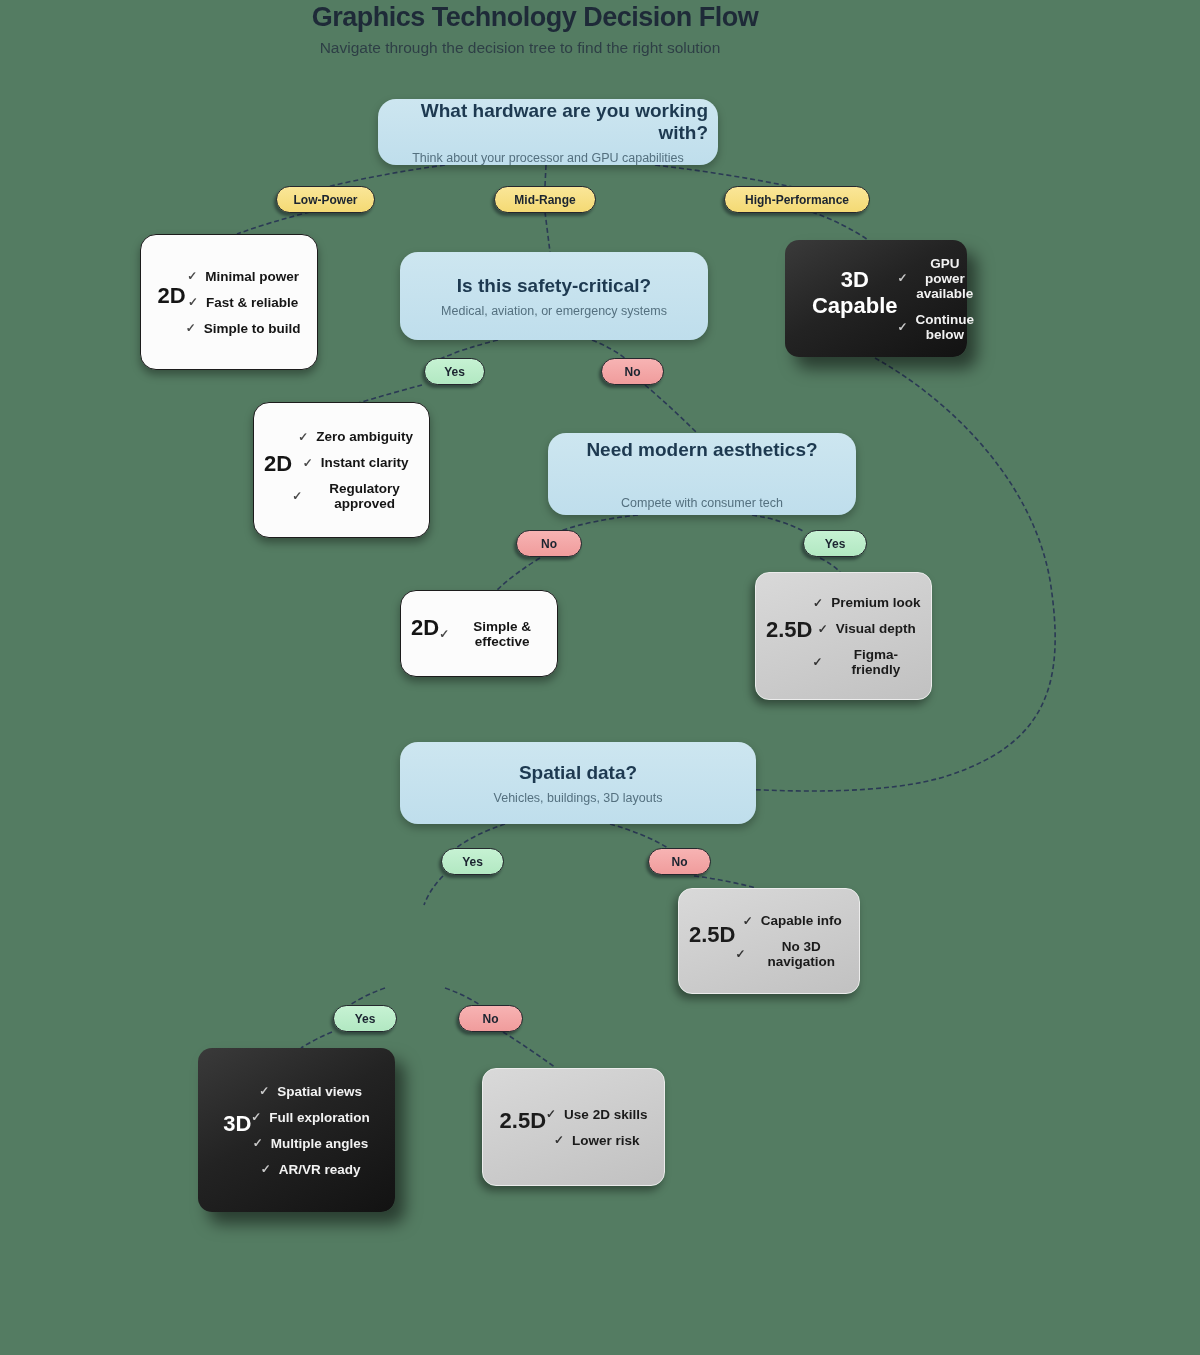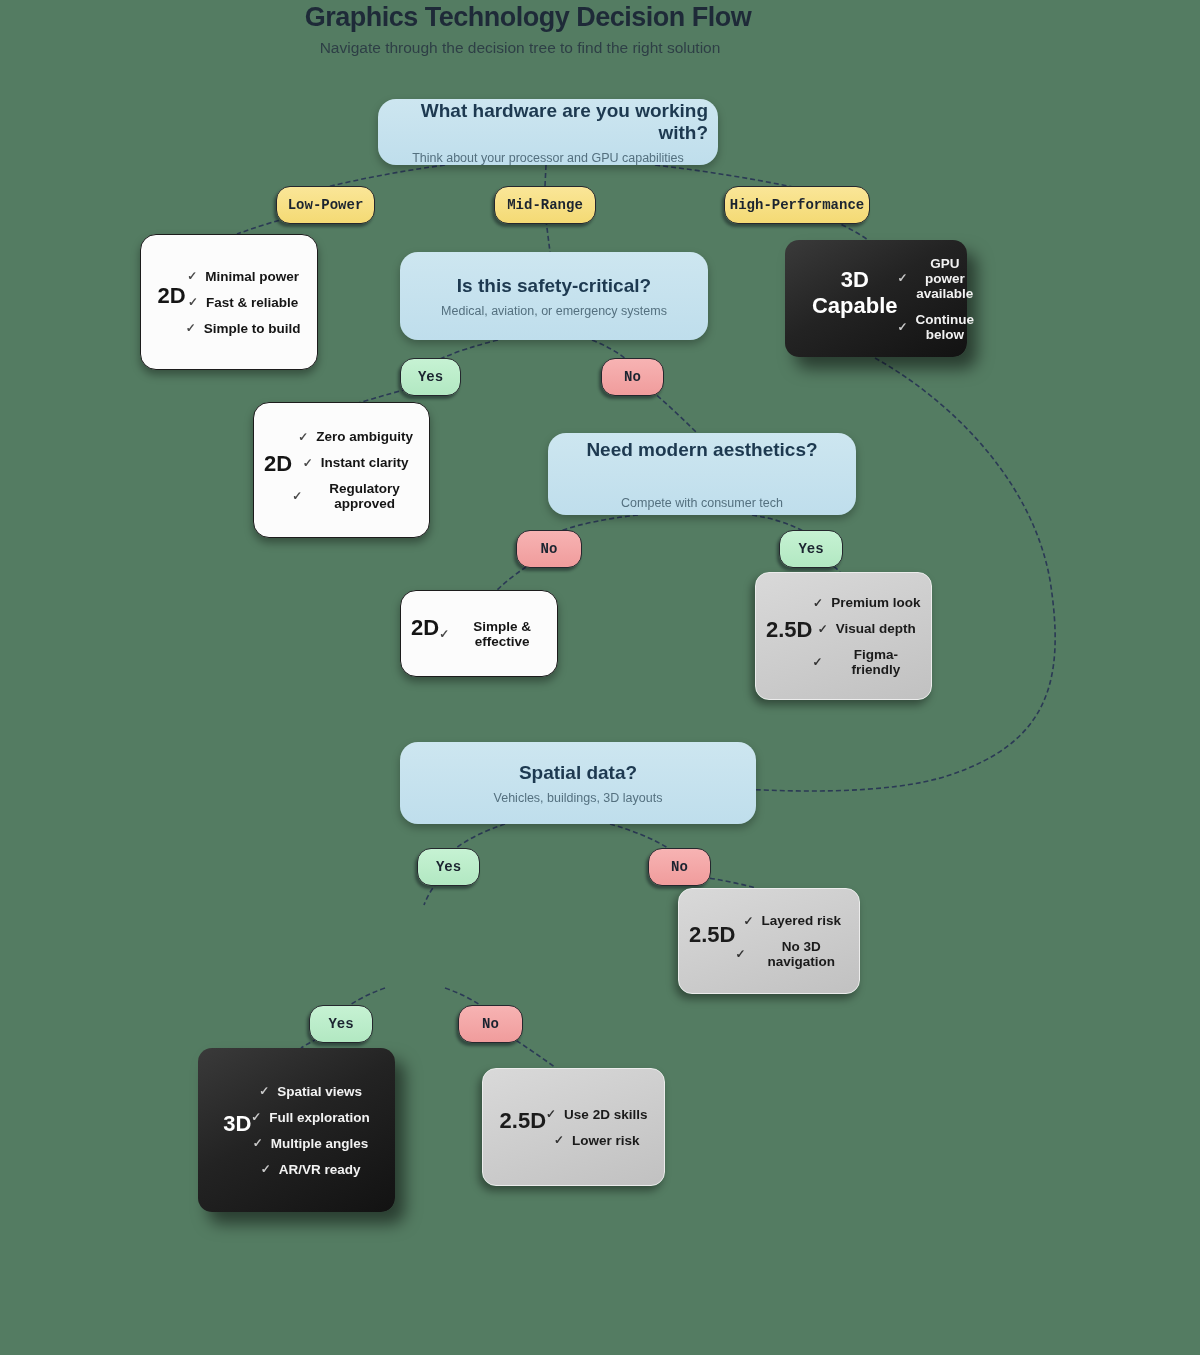--- a/index.html
+++ b/index.html
@@ -25,7 +25,7 @@
   .conn{fill:none;stroke:var(--connector);stroke-width:1.6;stroke-dasharray:5 3;}
 
   .page-title{
-    position:absolute;left:8px;top:2px;width:1040px;text-align:center;
+    position:absolute;left:15px;top:2px;width:1040px;text-align:center;
     font-size:27px;font-weight:bold;color:#1e2a38;letter-spacing:-0.5px;
   }
   .page-subtitle{

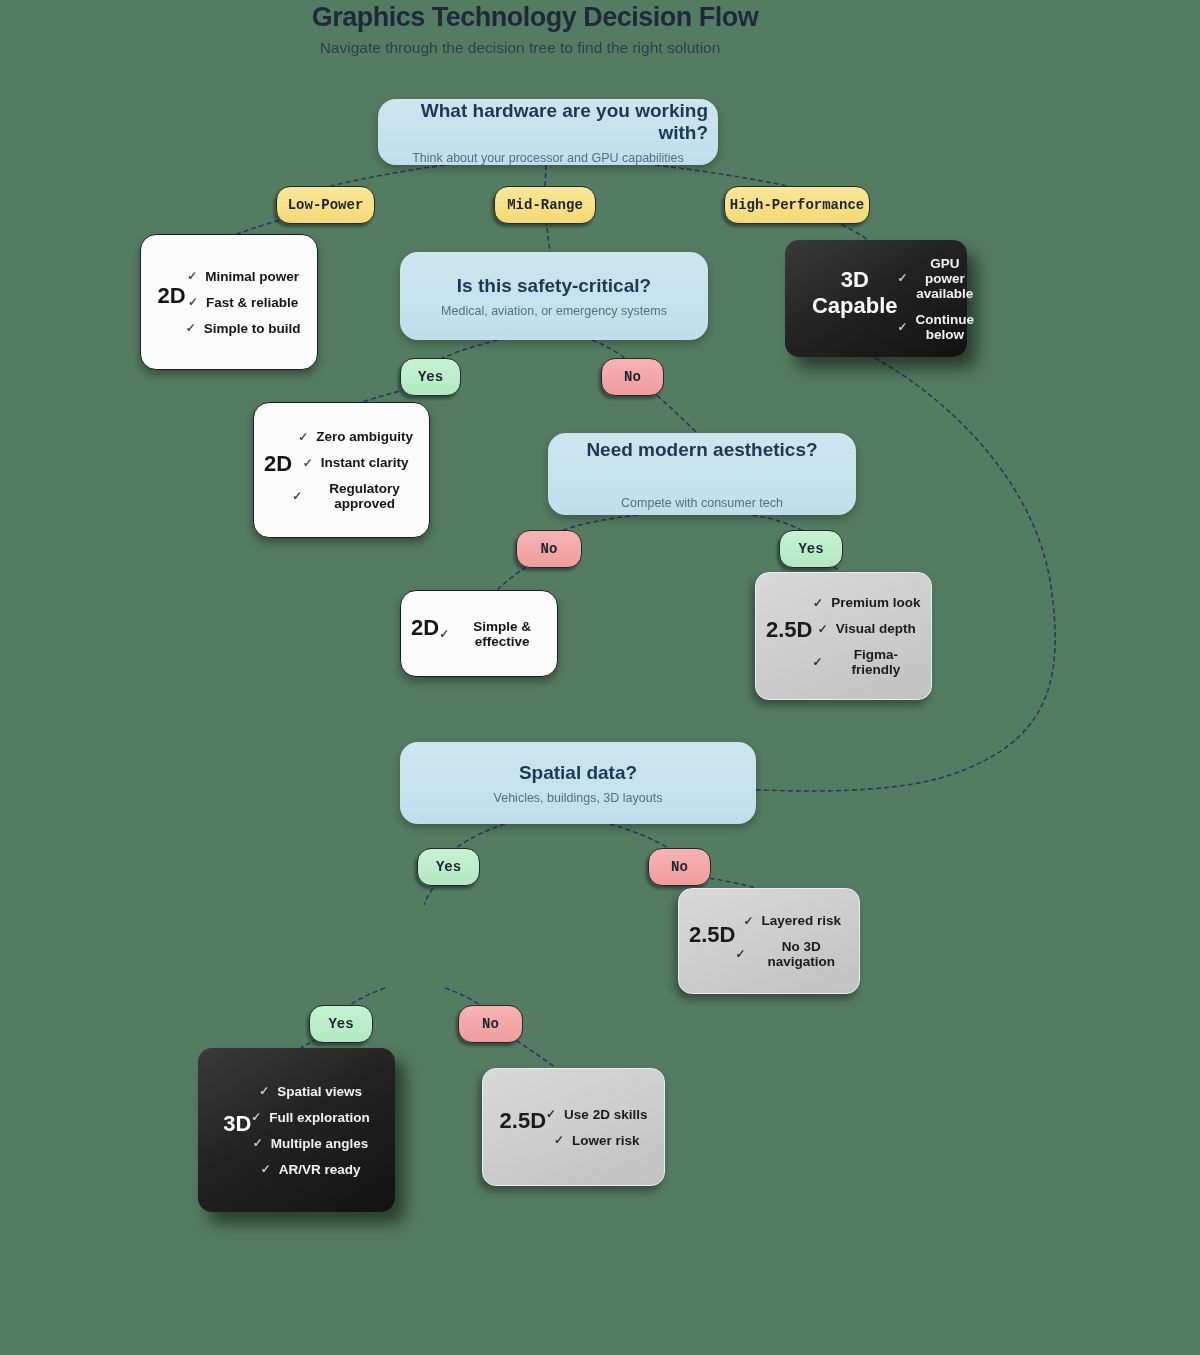--- a/index.html
+++ b/index.html
@@ -44,12 +44,11 @@
   .q-sub{font-size:12.5px;color:var(--question-sub);}
 
   .pill{
-    position:absolute;height:38px;border-radius:14px;
+    position:absolute;height:27px;border-radius:14px;
     display:flex;align-items:center;justify-content:center;
-    font-size:14px;font-weight:bold;color:#1b2430;
+    font-size:12px;font-weight:bold;color:#1b2430;
     border:1.5px solid #25282e;box-sizing:border-box;
     box-shadow:-2px 3px 3px rgba(10,15,25,0.45);
-    font-family:Liberation Mono, monospace;
   }
   .pill.yellow{background:linear-gradient(180deg,#fae698,#f4da74);}
   .pill.green{background:linear-gradient(180deg,#c6f2d3,#b2e8c2);}

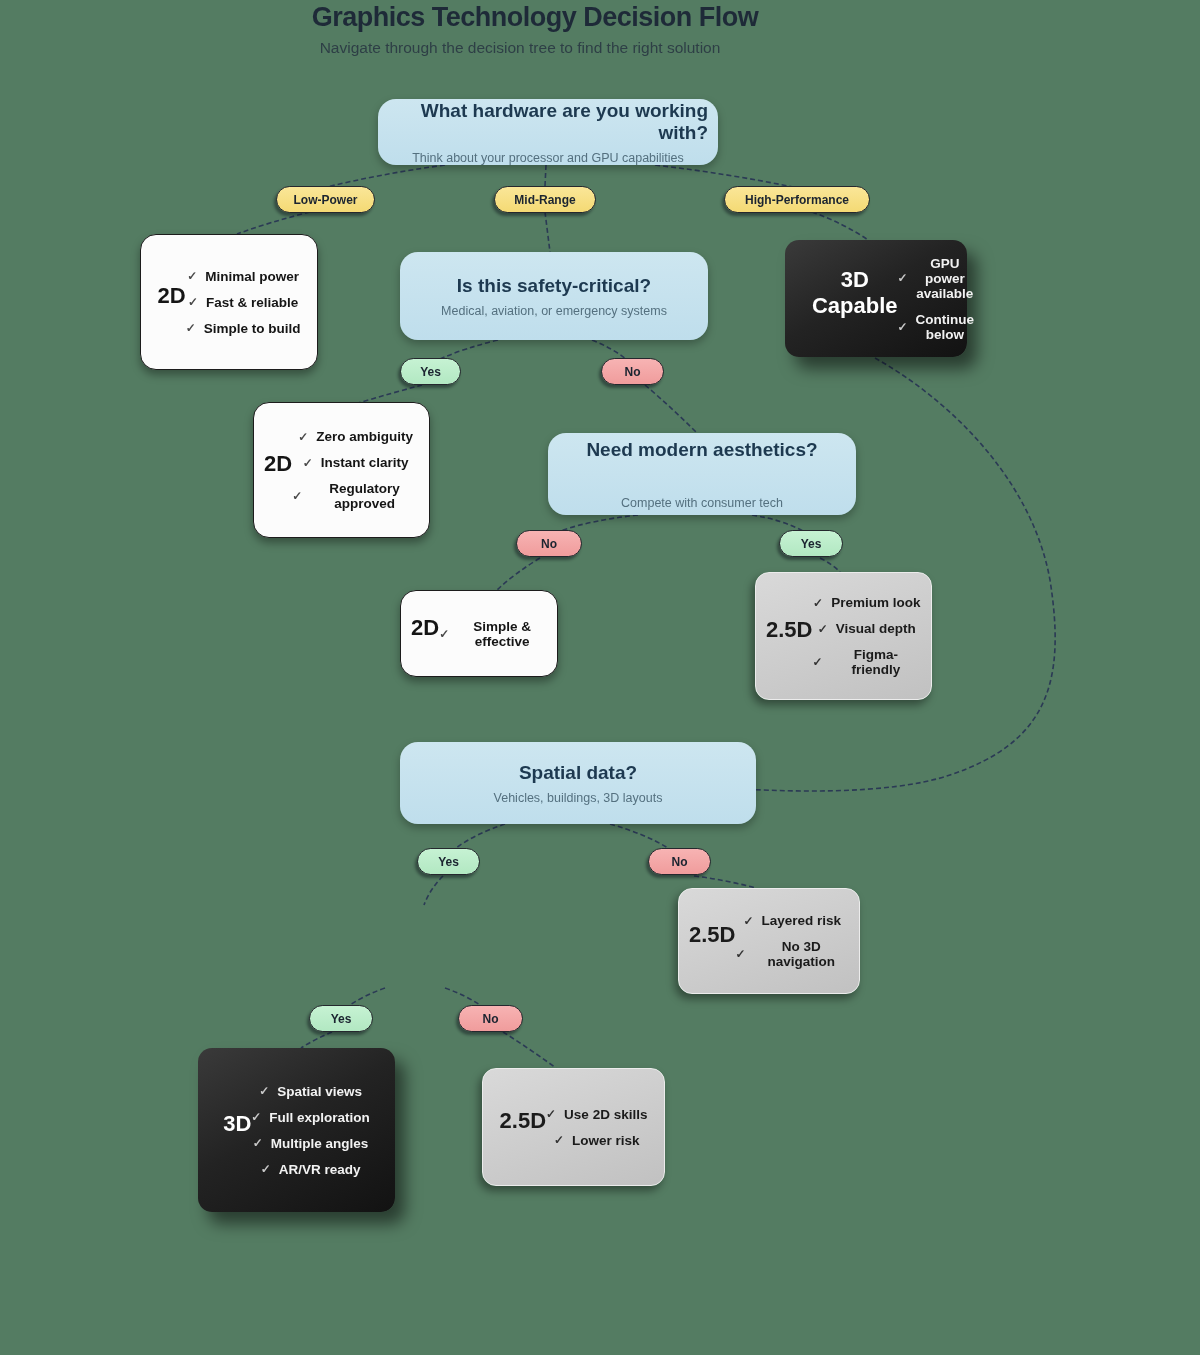--- a/index.html
+++ b/index.html
@@ -51,7 +51,7 @@
     box-shadow:-2px 3px 3px rgba(10,15,25,0.45);
   }
   .pill.yellow{background:linear-gradient(180deg,#fae698,#f4da74);}
-  .pill.green{background:linear-gradient(180deg,#c6f2d3,#b2e8c2);}
+  .pill.green{background:linear-gradient(180deg,#c6f2d3,#b2e8c2);margin-left:24px;}
   .pill.red{background:linear-gradient(180deg,#f7b3b3,#f09c9c);}
 
   .card{

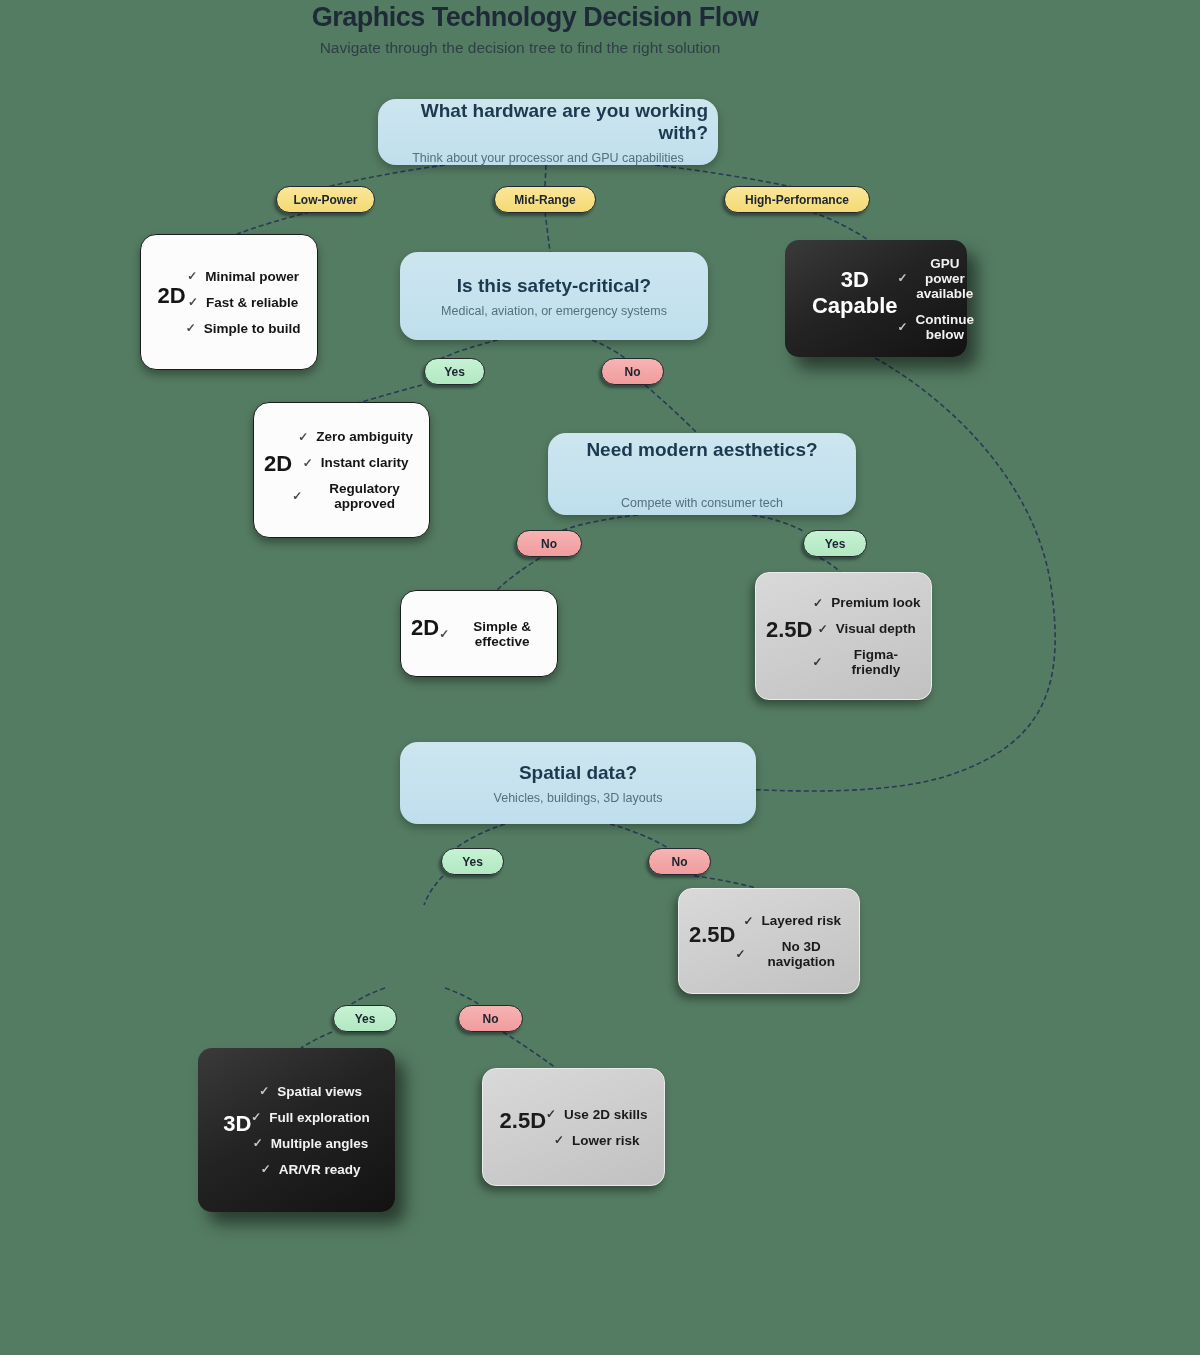--- a/index.html
+++ b/index.html
@@ -240,7 +240,7 @@
     <div class="card-items">
       <div class="card-item">
         <span class="check">✓</span>
-        <span class="item-text">Layered risk</span>
+        <span class="item-text">Capable info</span>
       </div>
       <div class="card-item">
         <span class="check">✓</span>

